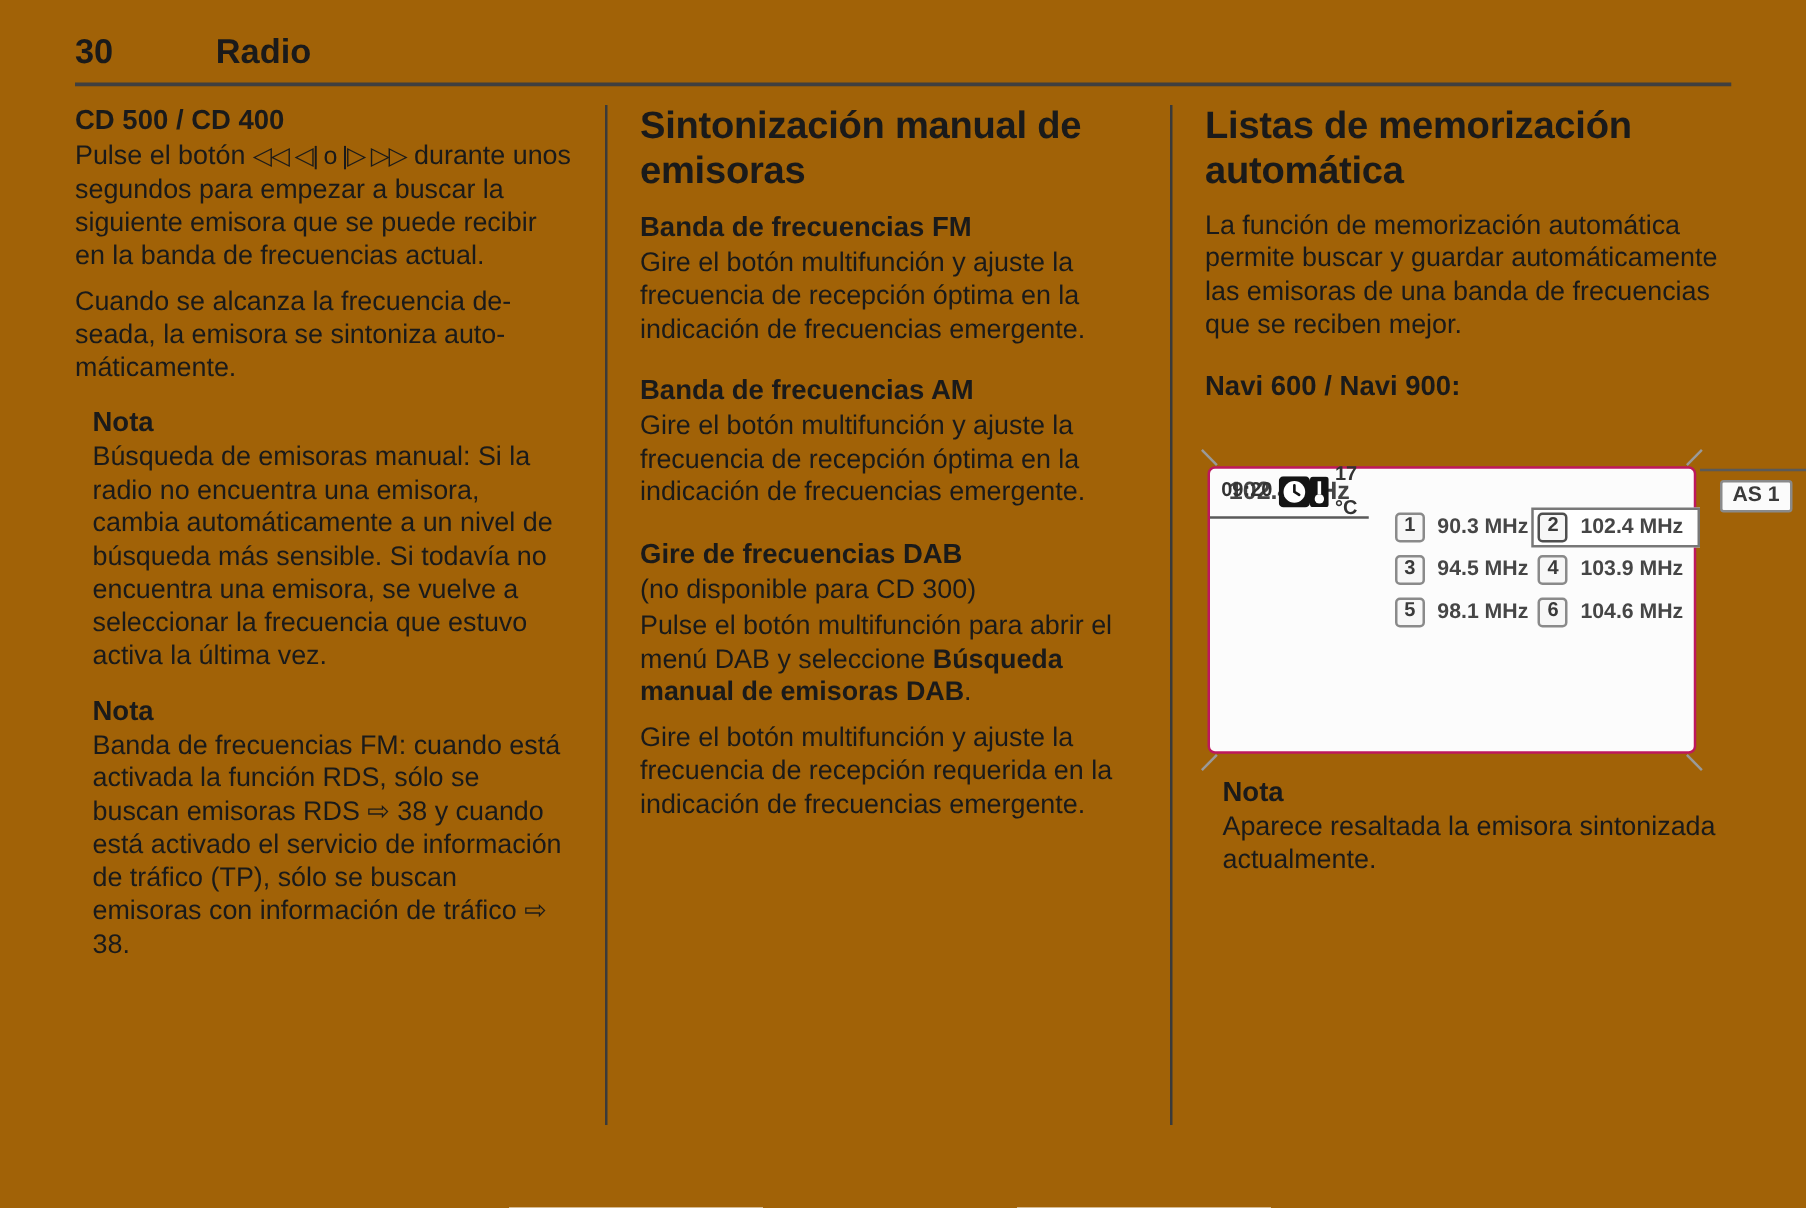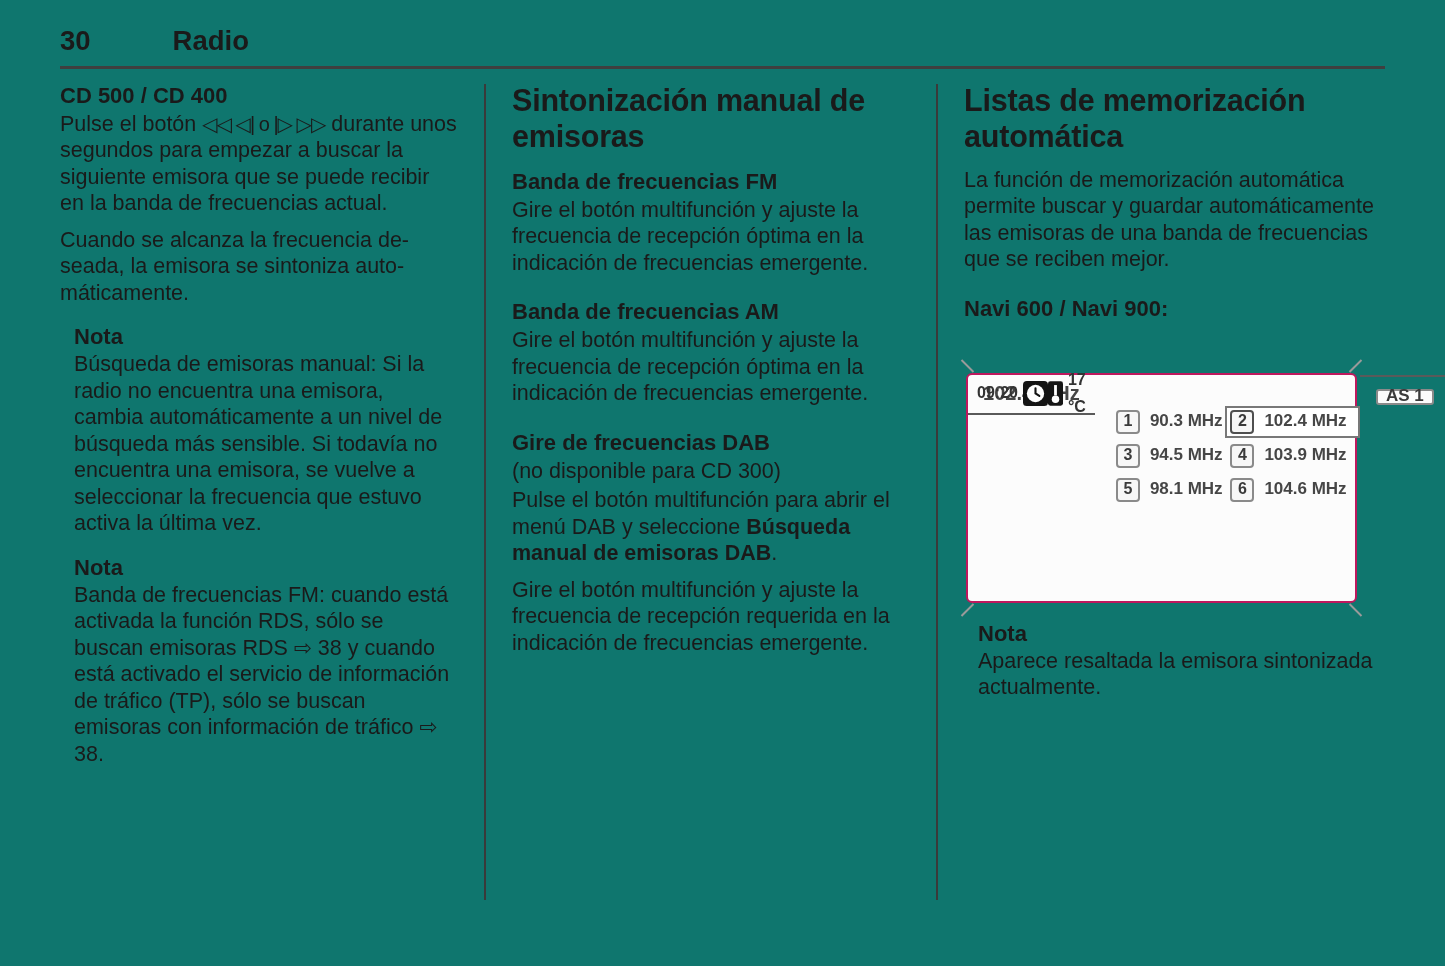--- a/index.html
+++ b/index.html
@@ -8,7 +8,7 @@
     width:1445px;height:966px;
     box-sizing:border-box;
     padding:0 60px;
-    background:#0f766e;
+    background:#a16207;
     font-family:"Liberation Sans","DejaVu Sans",sans-serif;
     color:#1a1a1a;
     overflow:hidden;

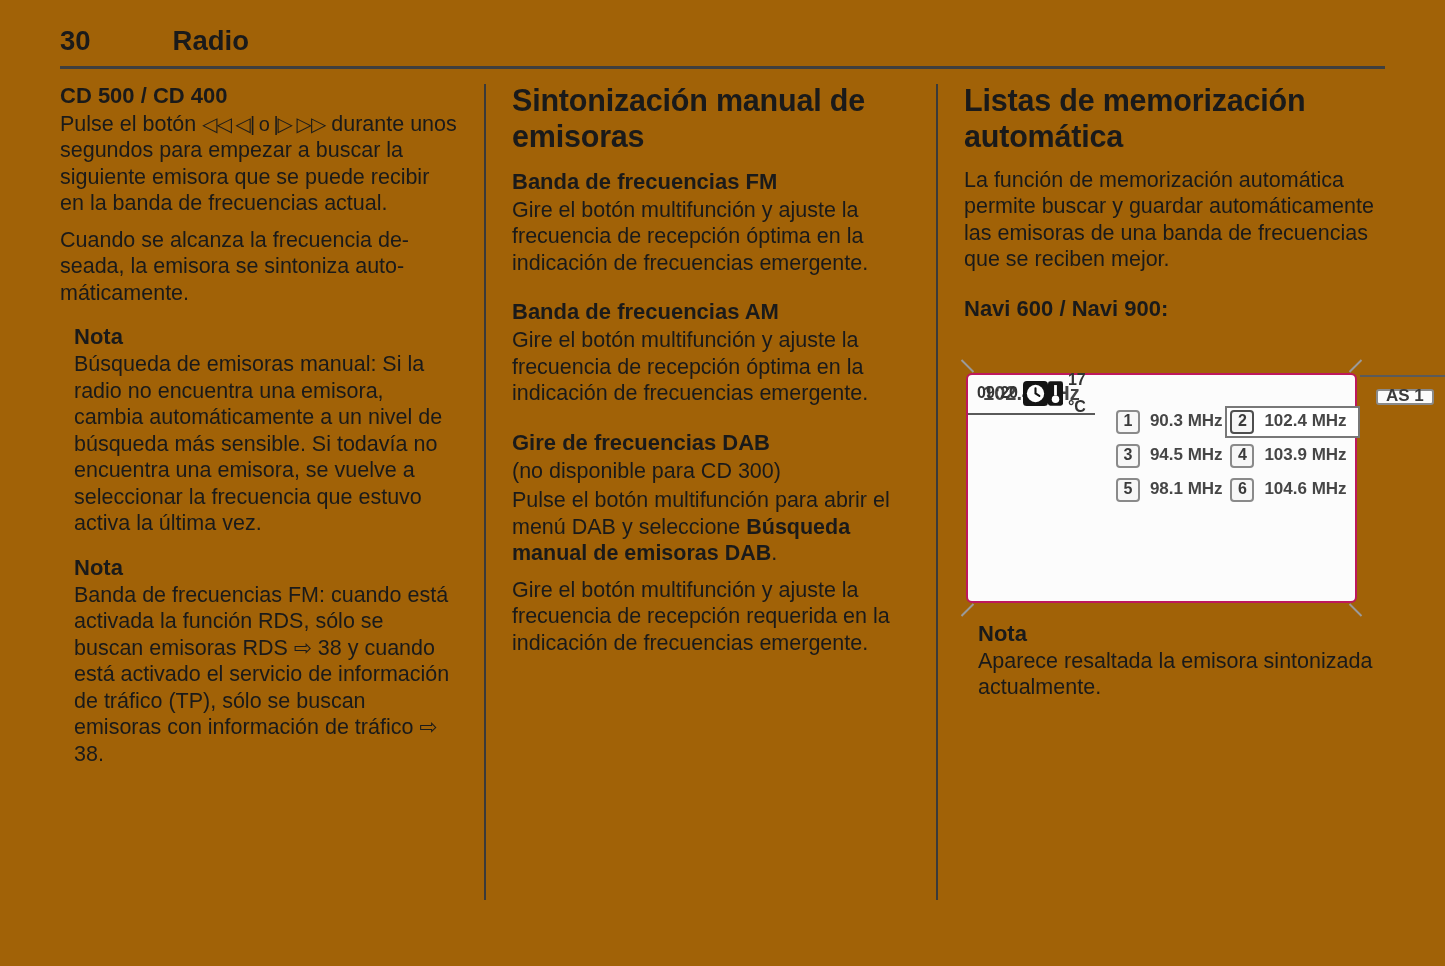--- a/index.html
+++ b/index.html
@@ -82,7 +82,7 @@
     padding-left:16px;
   }
   .as-box{
-    min-width:58px;height:16px;box-sizing:border-box;
+    min-width:58px;height:26px;box-sizing:border-box;
     border:2px solid #8a8a8a;border-radius:3px;background:#fbfbfb;
     display:flex;align-items:center;justify-content:center;
     font-size:17px;font-weight:bold;color:#3a3a3a;padding:0 6px;

